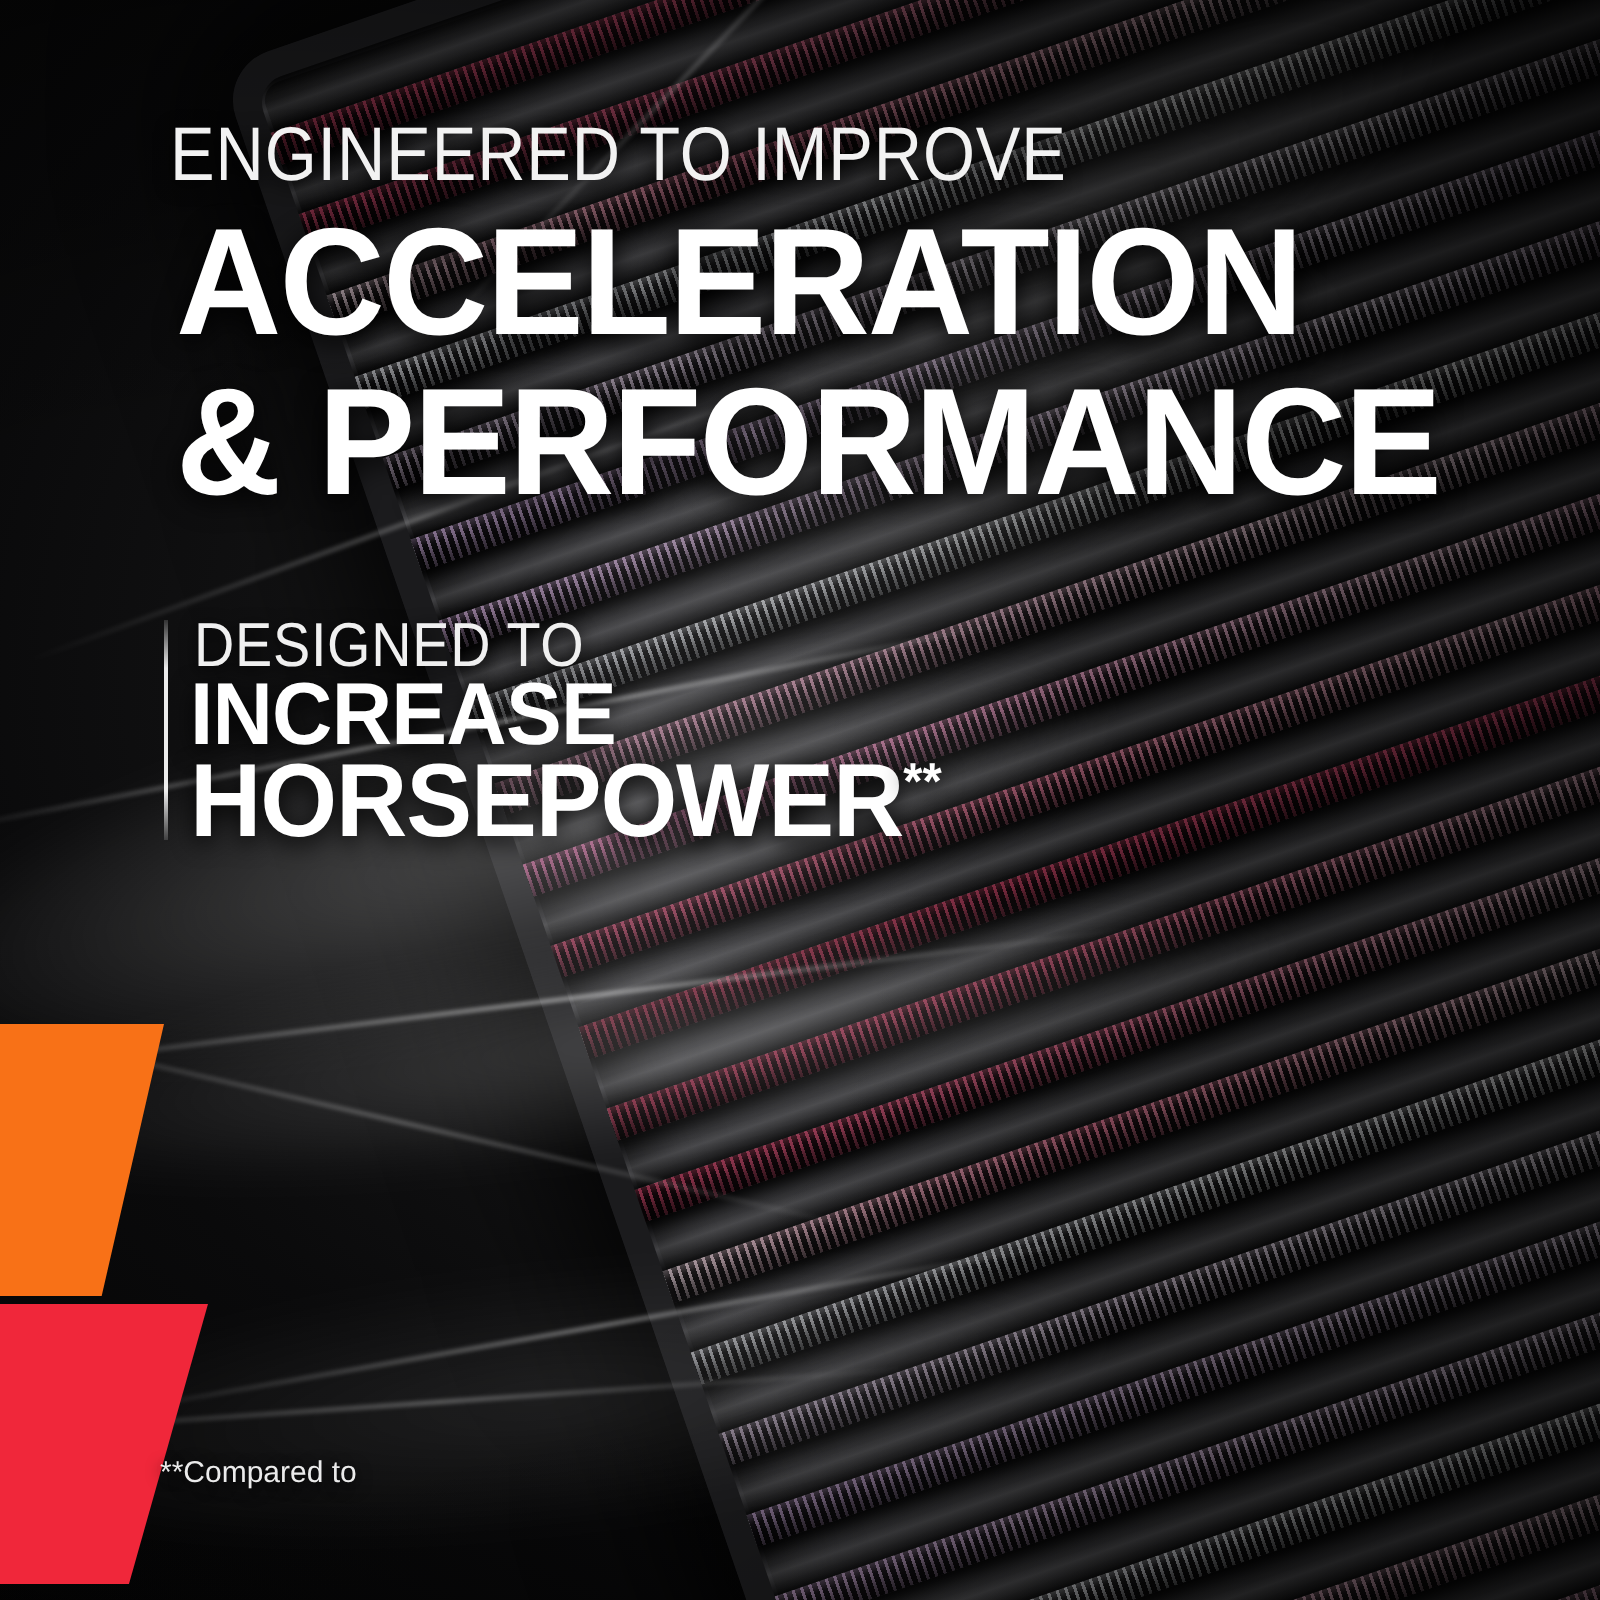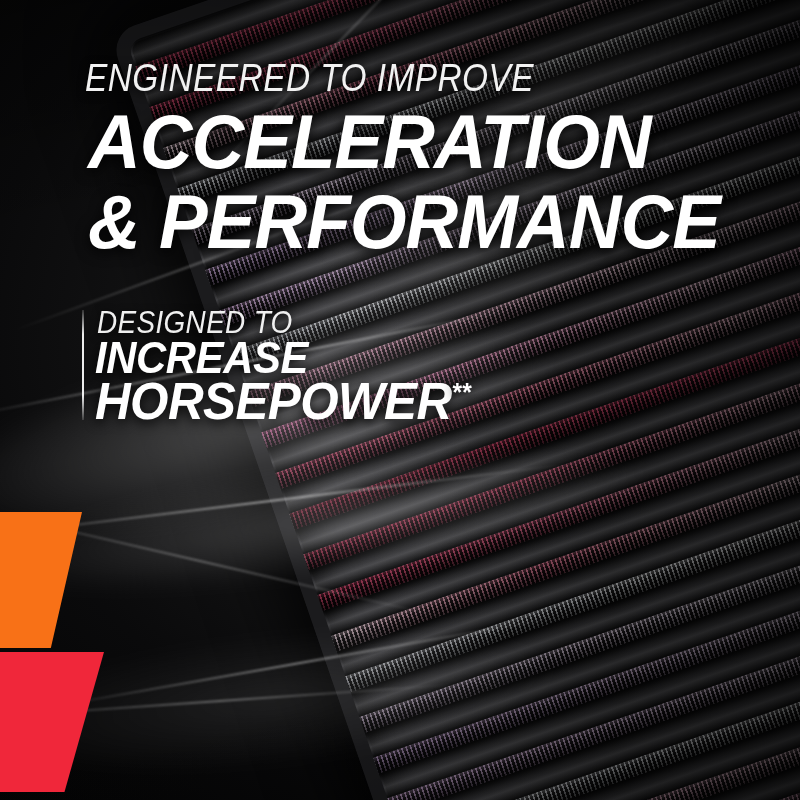--- a/index.html
+++ b/index.html
@@ -7,7 +7,6 @@
     position:relative;width:800px;height:800px;overflow:hidden;
     background:#030303;
     font-family:"Liberation Sans", sans-serif;
-    font-style:italic;
     -webkit-font-smoothing:antialiased;
   }
 

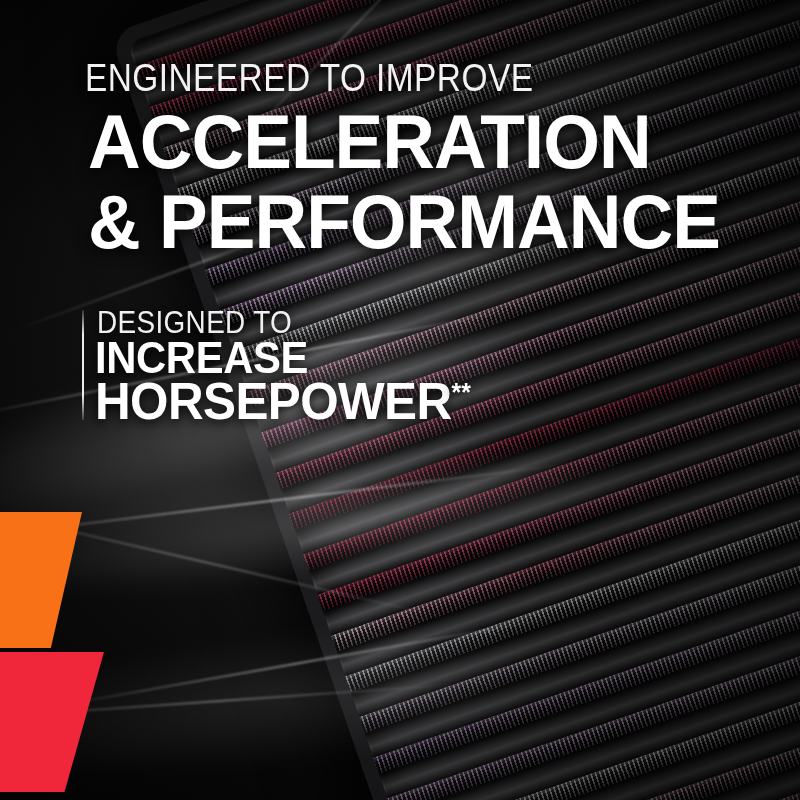--- a/index.html
+++ b/index.html
@@ -258,6 +258,7 @@
   <div class="txt sub2"><span>HORSEPOWER</span><span class="star">**</span></div>
 
   <div class="txt footnote">
+    <div>**Compared to</div>
   </div>
 
 </div>

